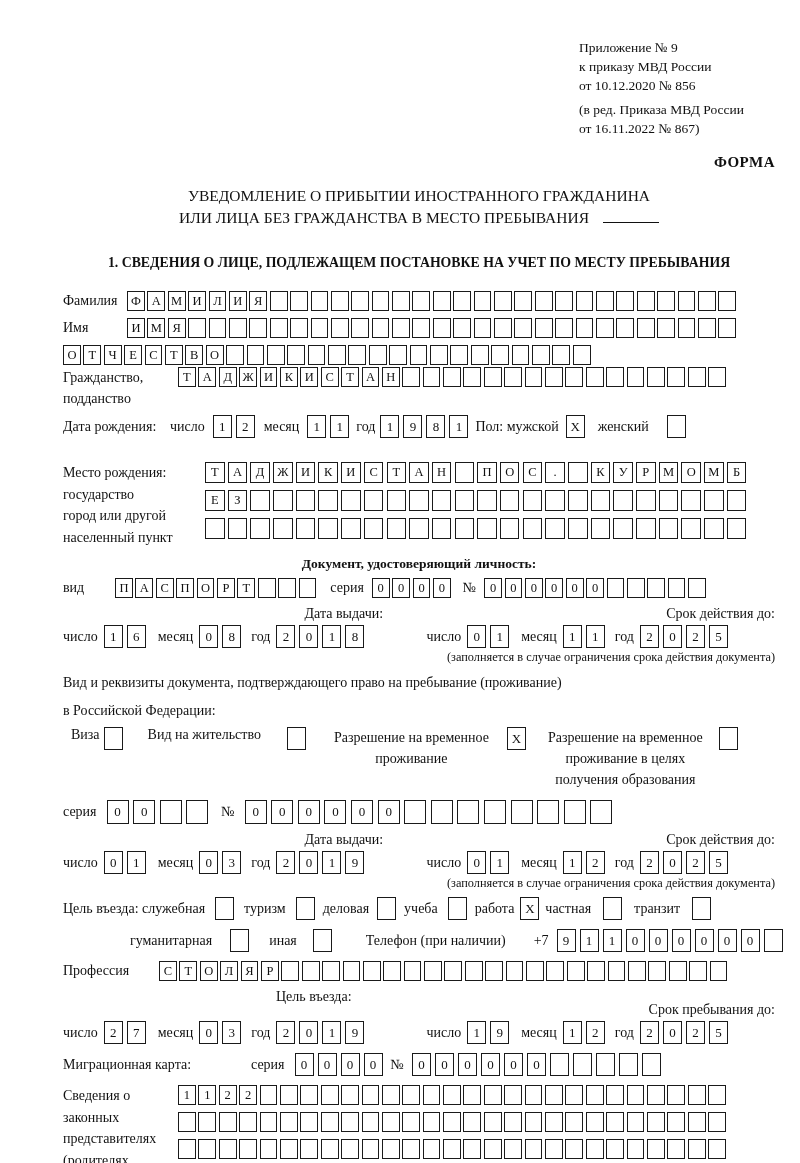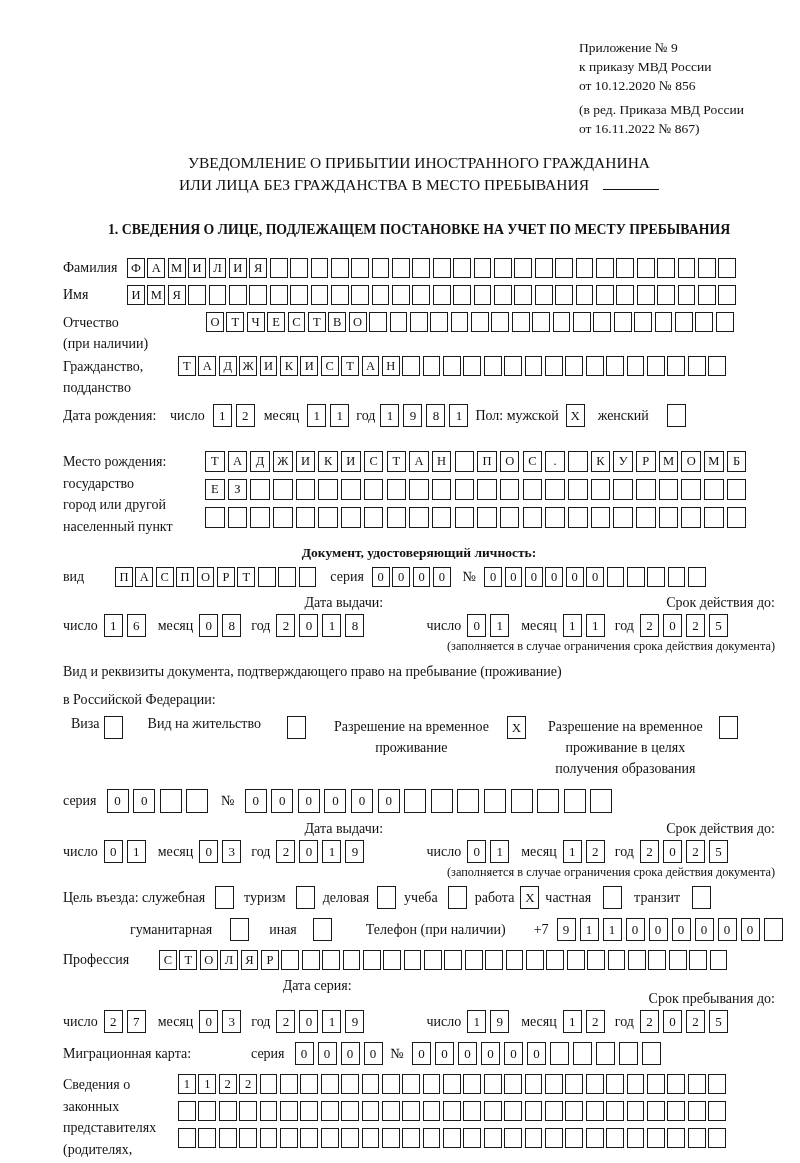--- a/index.html
+++ b/index.html
@@ -73,6 +73,7 @@
     </div>
   </div>
 
+  <div class="forma">ФОРМА</div>
 
   <div class="title">
     <div>УВЕДОМЛЕНИЕ О ПРИБЫТИИ ИНОСТРАННОГО ГРАЖДАНИНА</div>

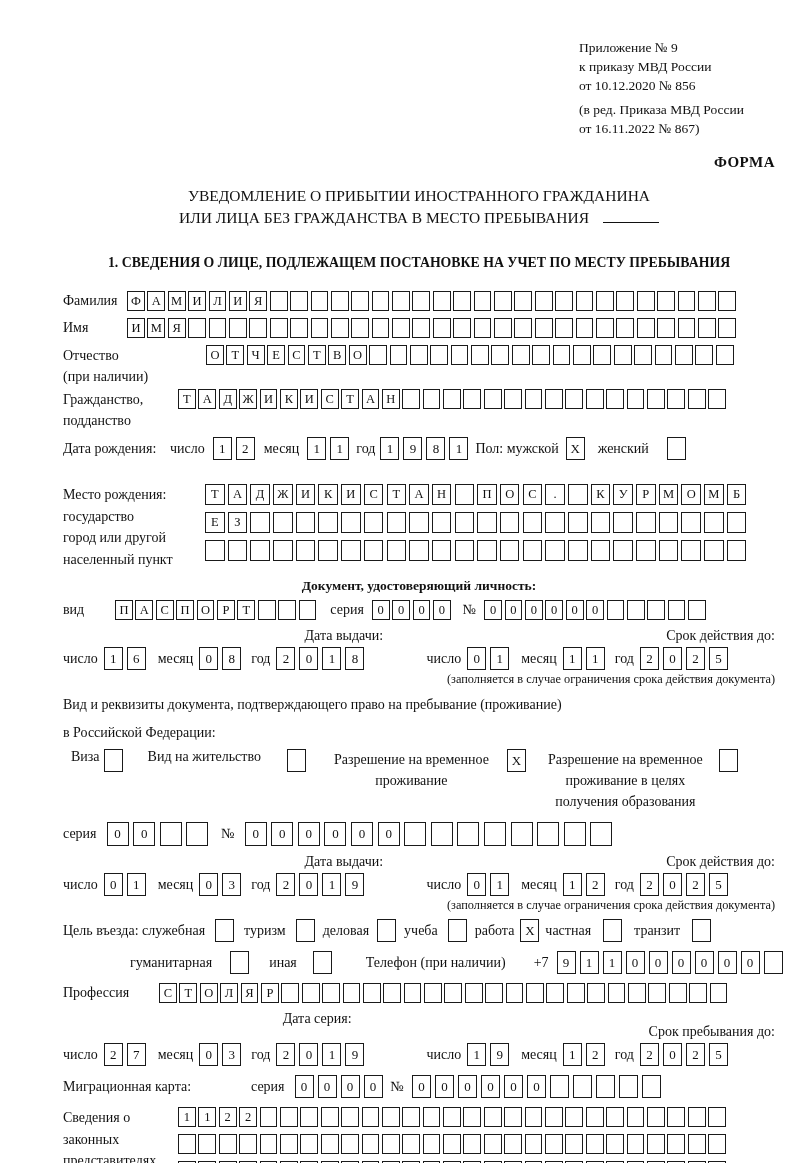--- a/index.html
+++ b/index.html
@@ -157,10 +157,6 @@
     </div>
 
     <div class="row top" style="margin-bottom:2px;">
-      <span class="lbl w143">
-        <span>Отчество</span><br>
-        <span>(при наличии)</span>
-      </span>
       <div class="cells">
           <div class="cell">О</div>
           <div class="cell">Т</div>

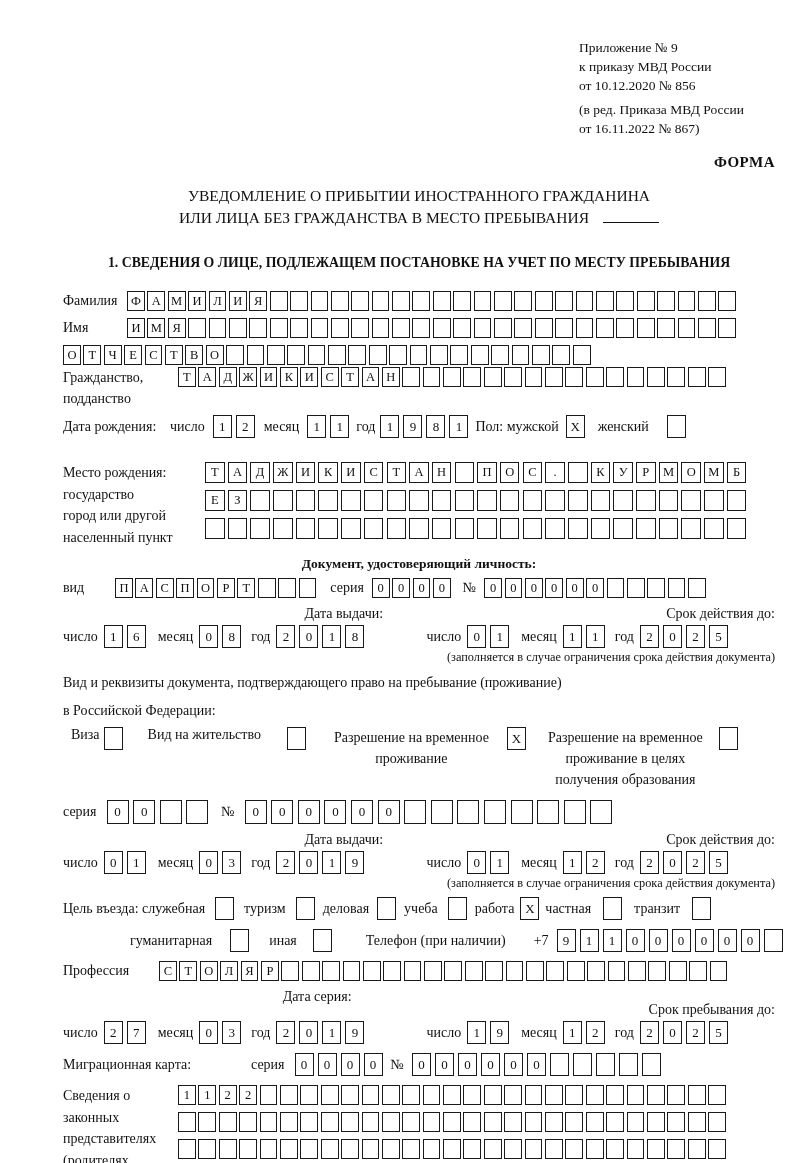--- a/index.html
+++ b/index.html
@@ -593,7 +593,7 @@
     </div>
 
     <div class="labelsrow">
-      <span style="margin-left:92px;">Дата серия:</span>
+      <span style="margin-left:92px;">Цель въезда:</span>
       <span style="margin-left:297px;margin-top:13px;">Срок пребывания до:</span>
     </div>
 

